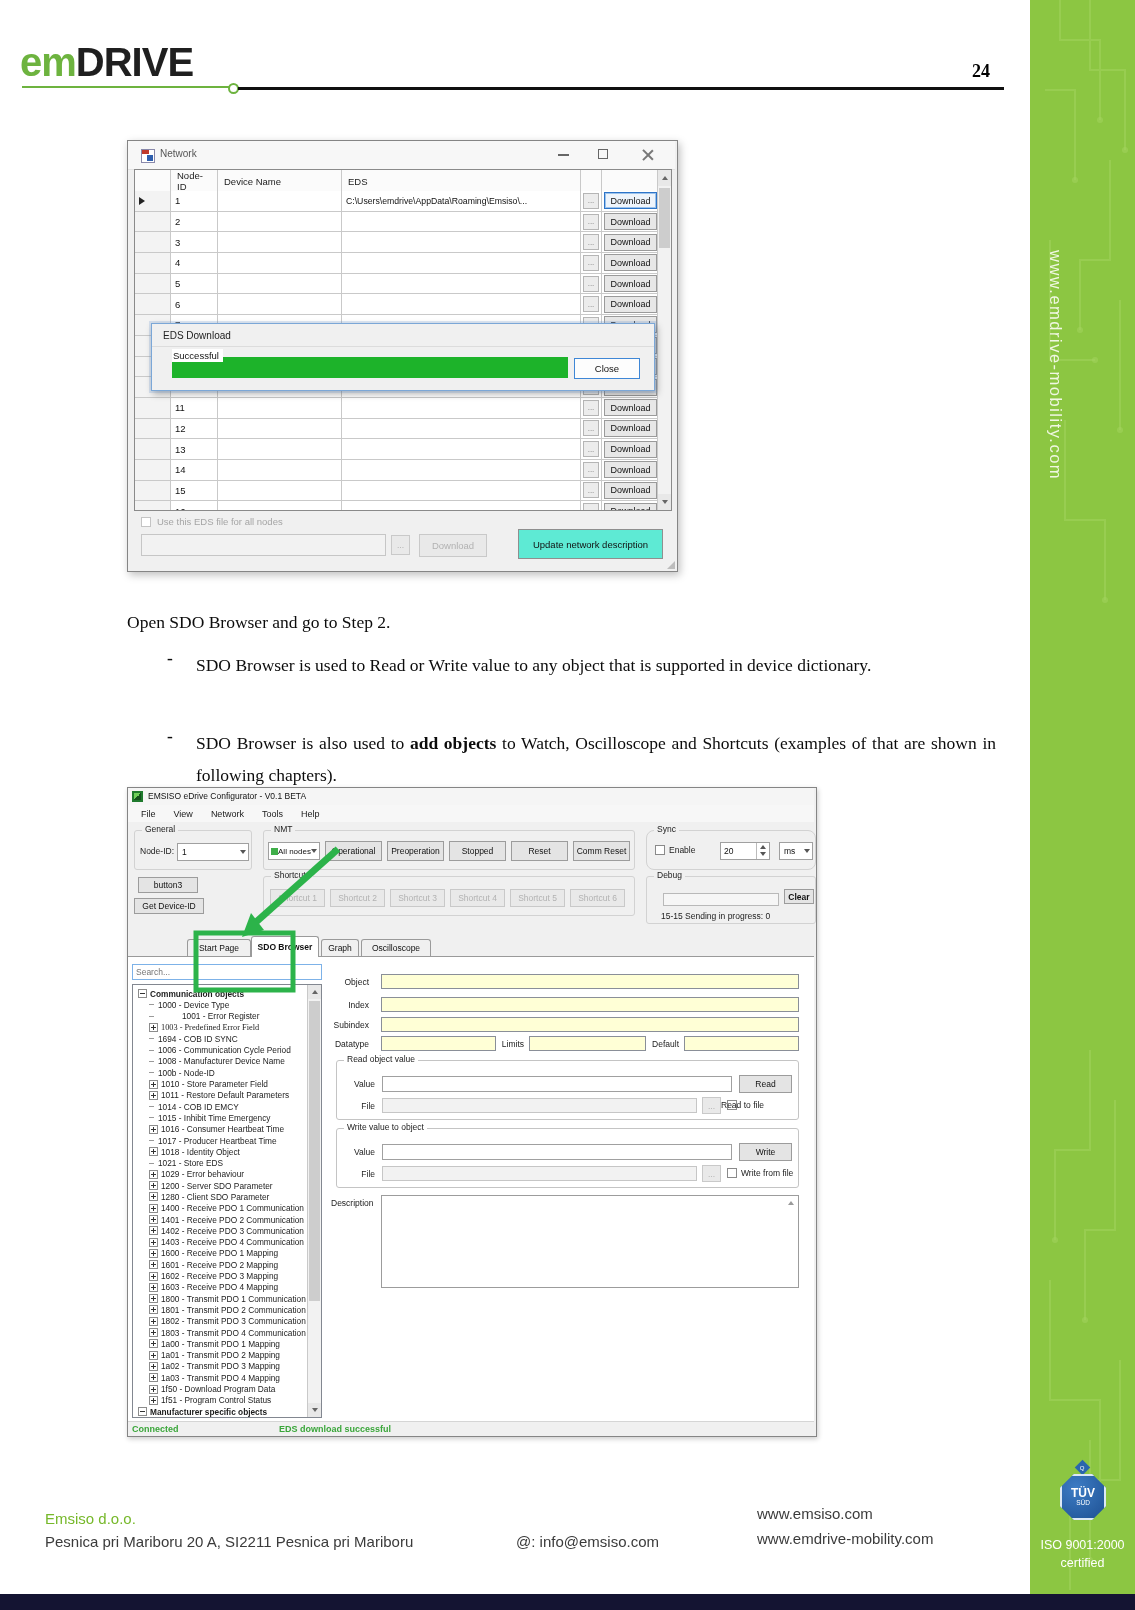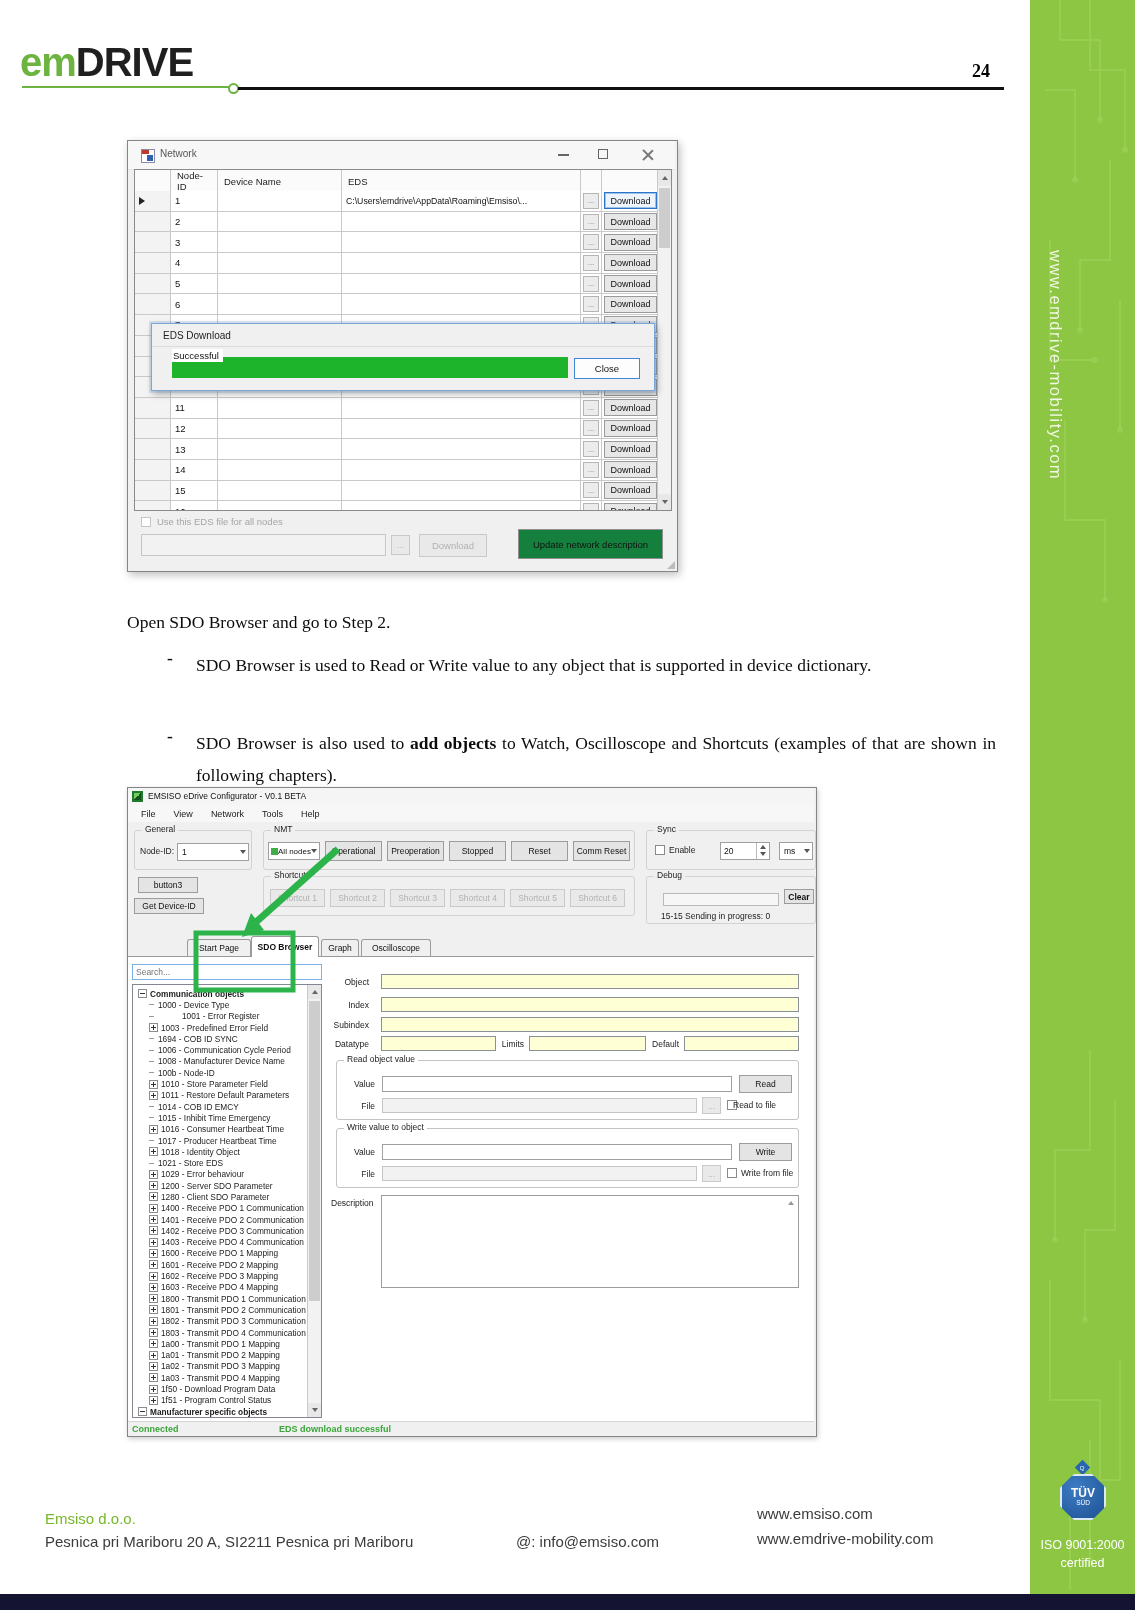--- a/index.html
+++ b/index.html
@@ -380,7 +380,7 @@
     <div class="abs winput dis" style="left:13px;top:393px;width:245px;height:22px;" title=""></div>
     <div class="abs wbtn dis" style="left:263px;top:394px;width:19px;height:20px;">...</div>
     <div class="abs wbtn dis" style="left:291px;top:393px;width:68px;height:23px;font-size:9.5px;">Download</div>
-    <div class="abs wbtn" style="left:390px;top:388px;width:145px;height:30px;font-size:9.5px;background:#15803d;border-color:#8f8f8f;">Update network description</div>
+    <div class="abs wbtn" style="left:390px;top:388px;width:145px;height:30px;font-size:9.5px;background:#5eead4;border-color:#8f8f8f;">Update network description</div>
     <div class="grip"></div>
   </div>
 

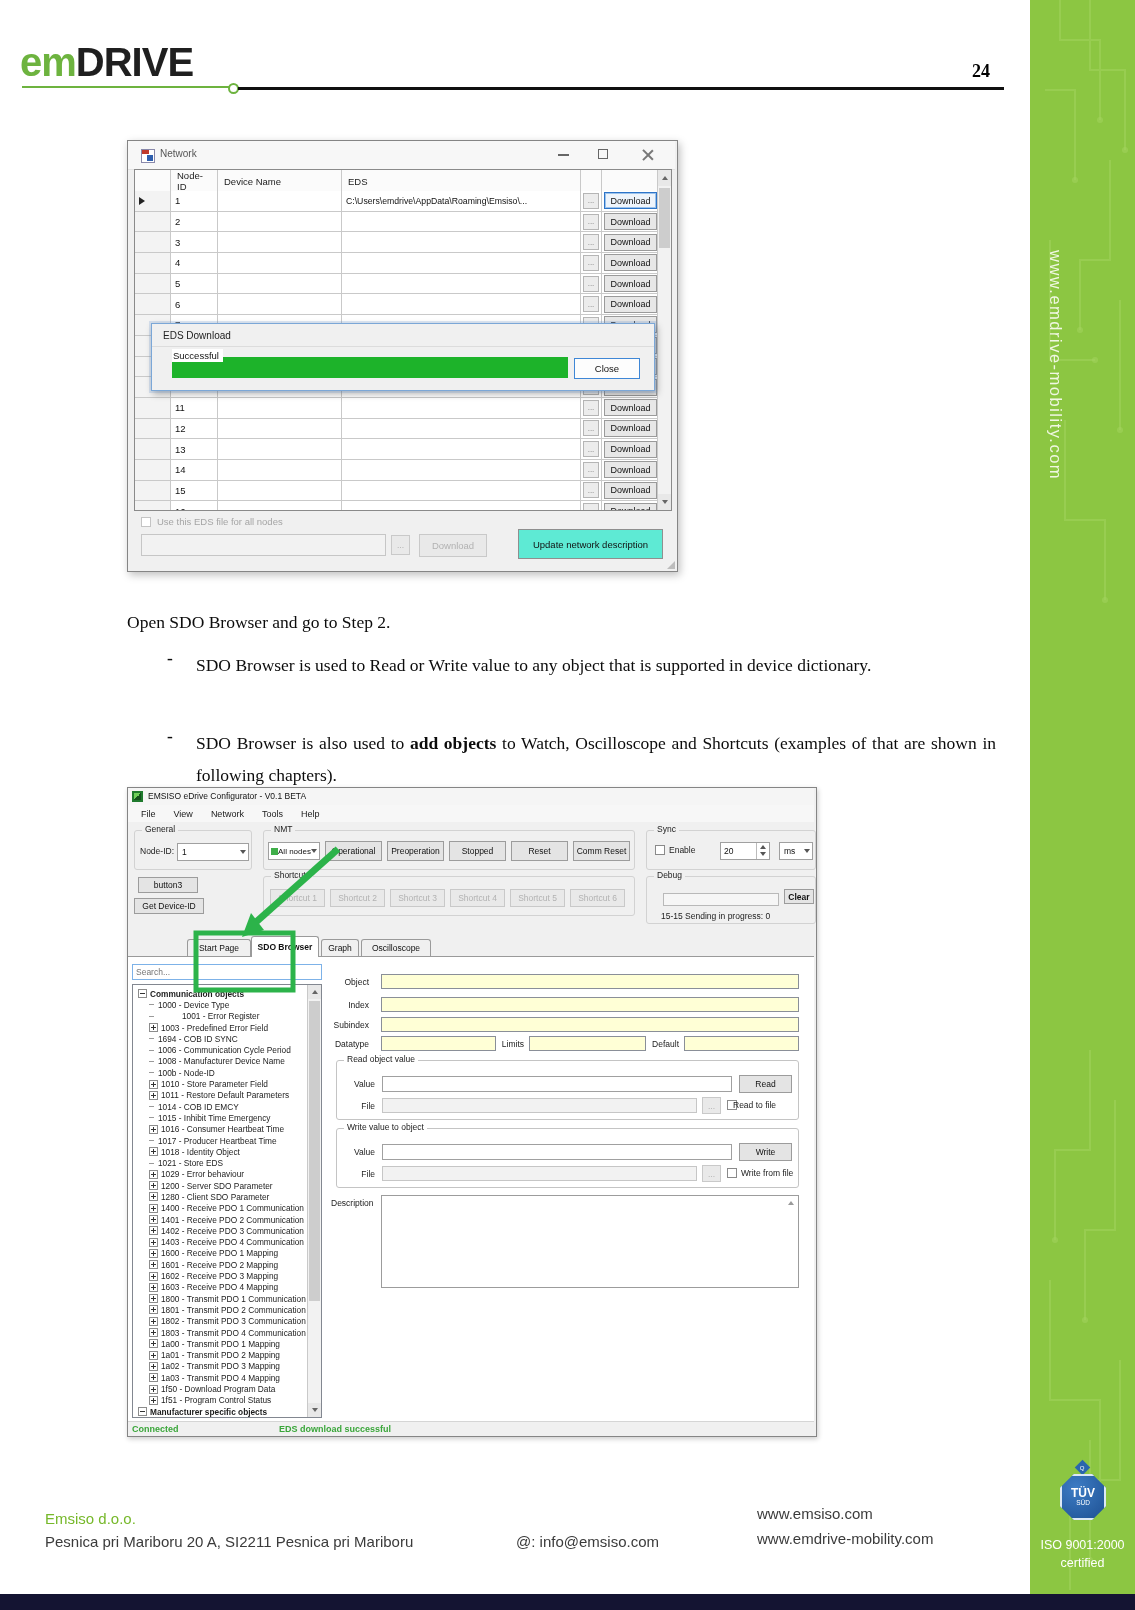--- a/index.html
+++ b/index.html
@@ -448,7 +448,7 @@
           </div>
       </div>
 
-      <div class="abs gbox" style="left:518px;top:8px;width:170px;height:40px;">
+      <div class="abs gbox" style="left:518px;top:8px;width:170px;height:40px;border-radius:8px;">
         <div class="gbox-lab">Sync</div>
         <div class="abs cb" style="left:8px;top:14px;"></div>
         <div class="abs lab" style="left:22px;top:14px;">Enable</div>

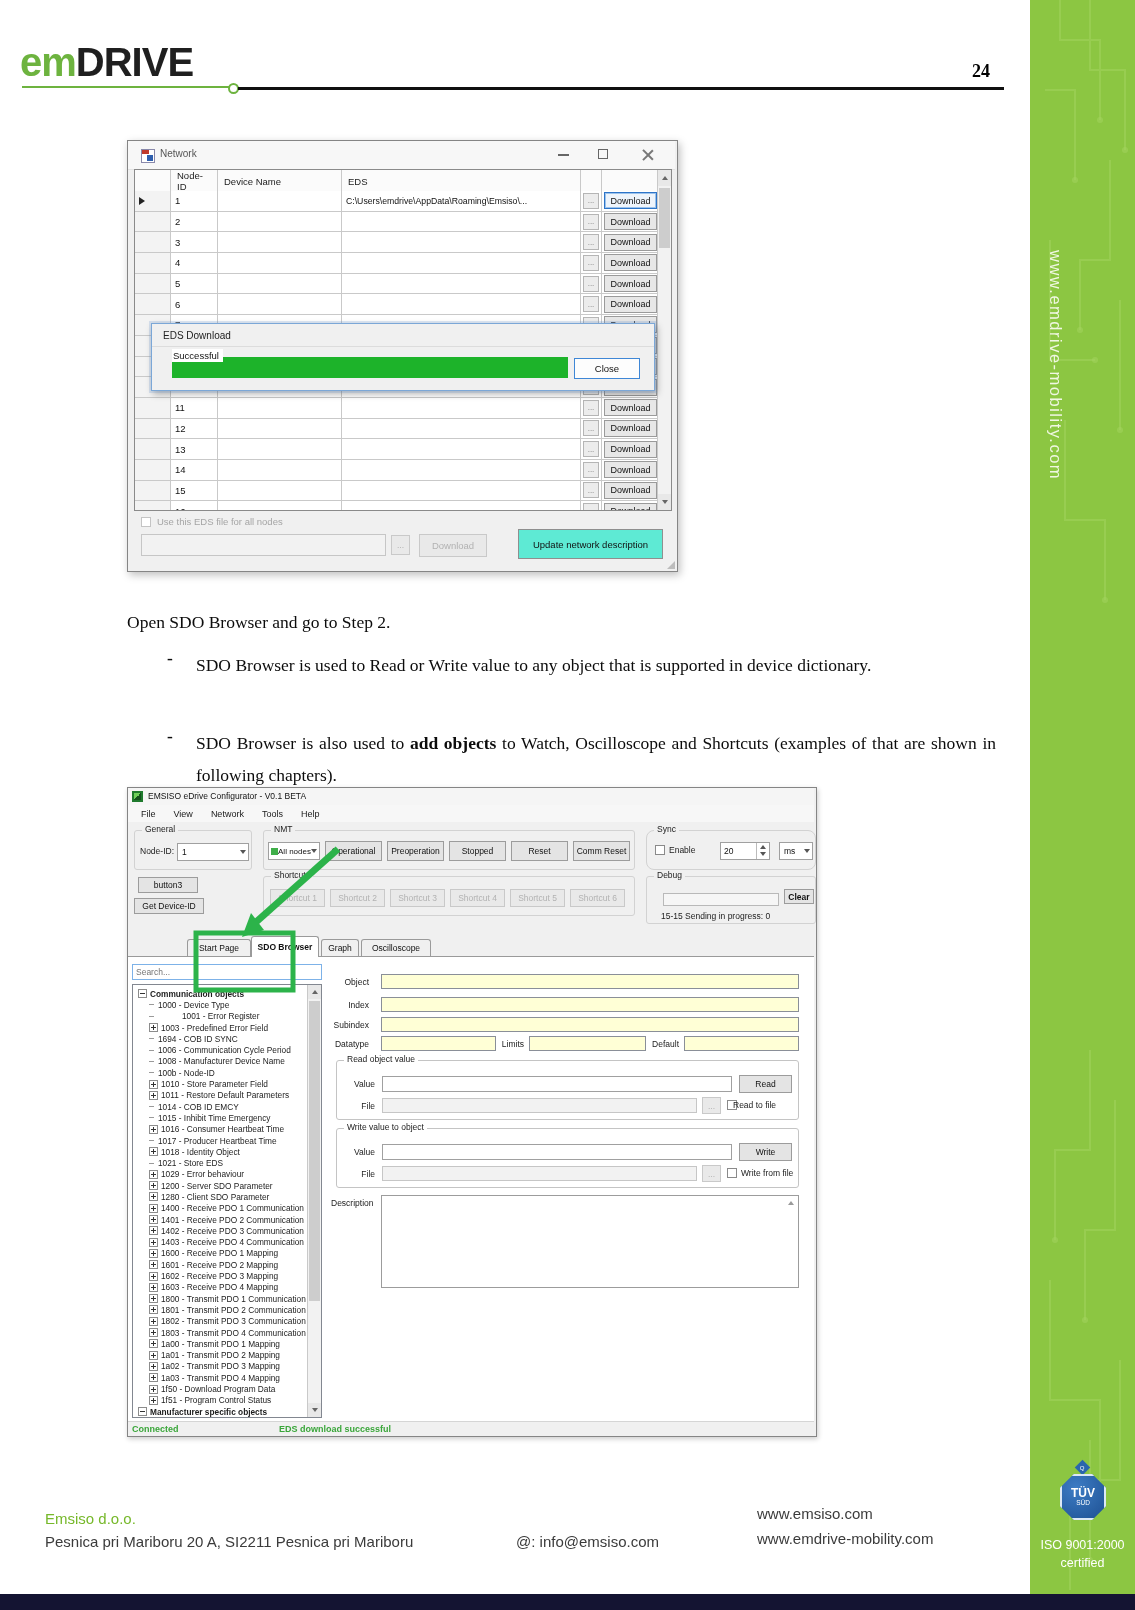--- a/index.html
+++ b/index.html
@@ -495,7 +495,7 @@
               <div class="leafdash"></div>
               <span>1001 - Error Register</span>
             </div>
-            <div class="tree-item" style="padding-left: 13px;">
+            <div class="tree-item" style="padding-left: 13px; font-family: Liberation Serif, serif;">
               <div class="expbox">
                 <div class="h"></div>
                 <div class="v"></div>

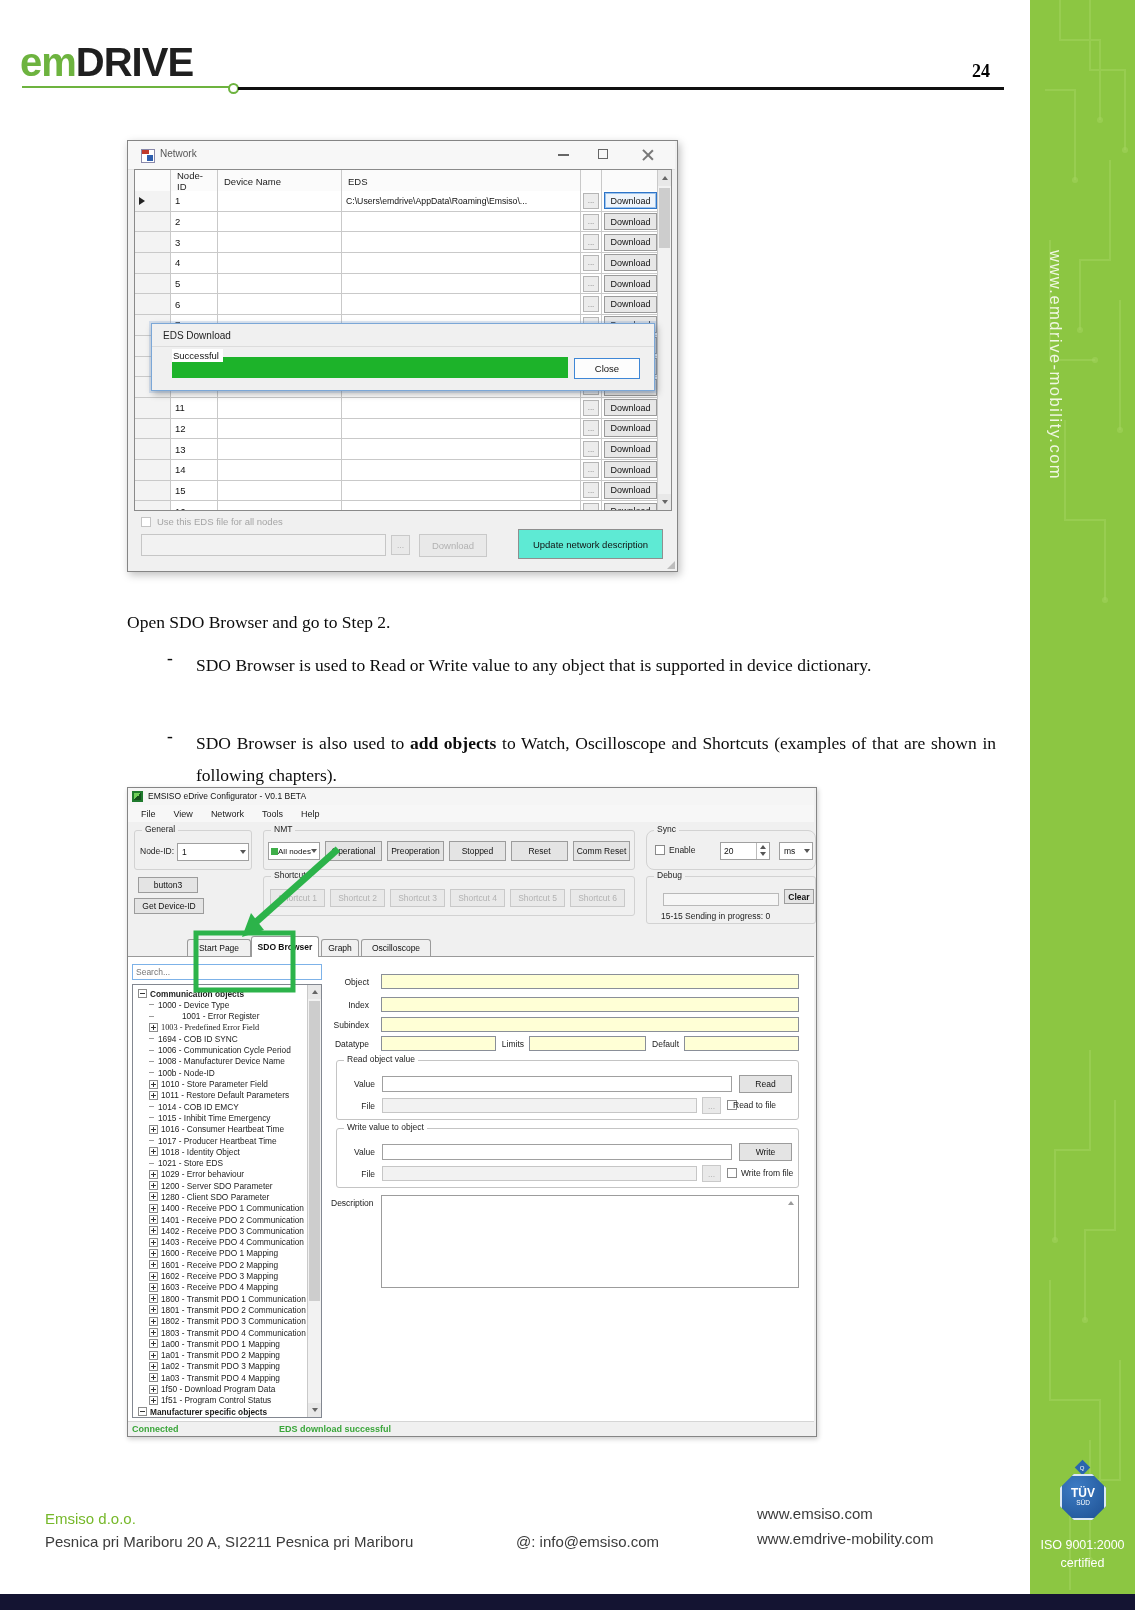--- a/index.html
+++ b/index.html
@@ -749,7 +749,7 @@
         <div class="abs winput dis" style="left:45px;top:37px;width:315px;height:15px;"></div>
         <div class="abs wbtn dis" style="left:365px;top:36px;width:19px;height:17px;">...</div>
         <div class="abs cb" style="left:390px;top:39px;"></div>
-        <div class="abs lab" style="left:396px;top:39px;">Read to file</div>
+        <div class="abs lab" style="left:384px;top:39px;">Read to file</div>
       </div>
 
       <div class="abs gbox" style="left:208px;top:171px;width:463px;height:60px;border-color:#c4c4c4;">

